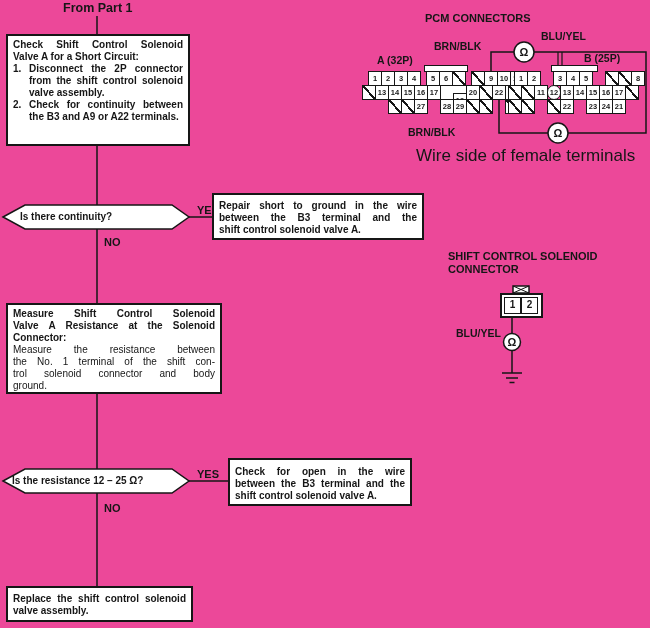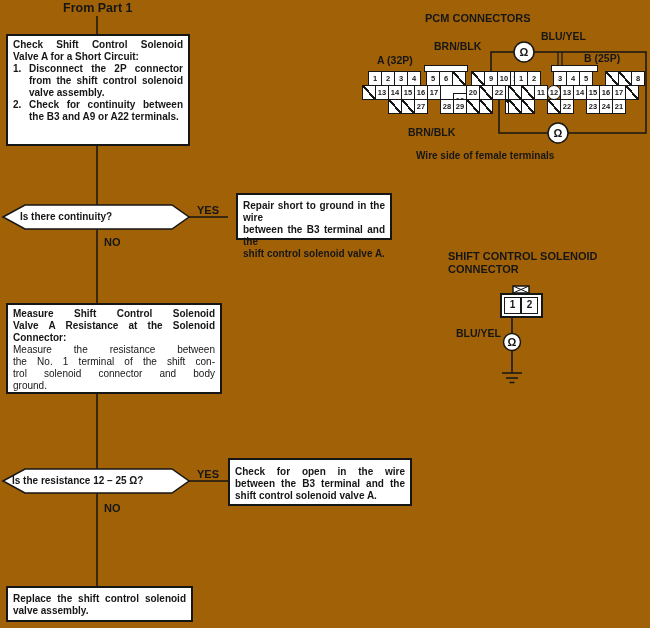--- a/index.html
+++ b/index.html
@@ -4,7 +4,7 @@
 <style>
   :root{ --ink:#161616; }
   html,body{margin:0;padding:0;background:#fff;}
-  .page{position:relative;width:650px;height:628px;background:#a16207;
+  .page{position:relative;width:650px;height:628px;background:#ec4899;
         font-family:"Liberation Sans",sans-serif;color:var(--ink);overflow:hidden;}
   .overlay{position:absolute;left:0;top:0;color:var(--ink);}
   .lab{position:absolute;font-weight:bold;font-size:11px;line-height:11px;white-space:nowrap;}

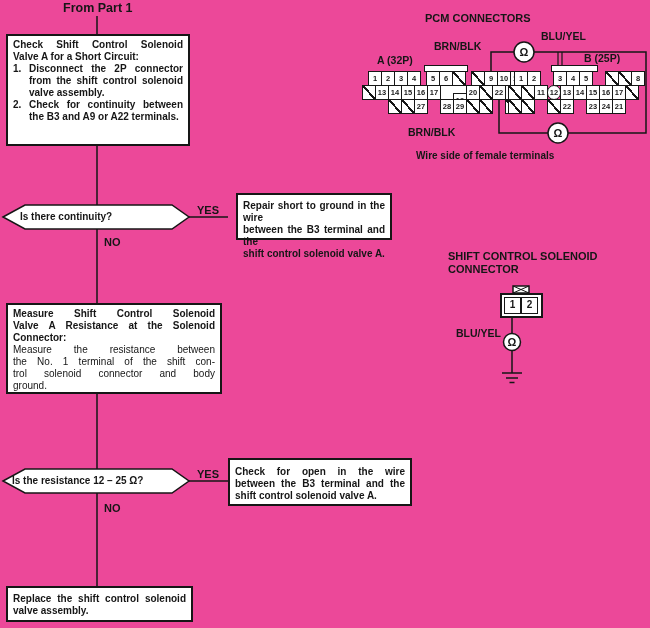--- a/index.html
+++ b/index.html
@@ -9,7 +9,7 @@
   .overlay{position:absolute;left:0;top:0;color:var(--ink);}
   .lab{position:absolute;font-weight:bold;font-size:11px;line-height:11px;white-space:nowrap;}
   .big{font-size:12.5px;}
-  .cap{font-weight:bold;font-size:10px;}
+  .cap{font-weight:normal;font-size:17px;}
   .wirelab{font-size:10.5px;}
   .fbox{position:absolute;border:2px solid var(--ink);background:#fff;
         font-size:10px;font-weight:bold;line-height:12px;

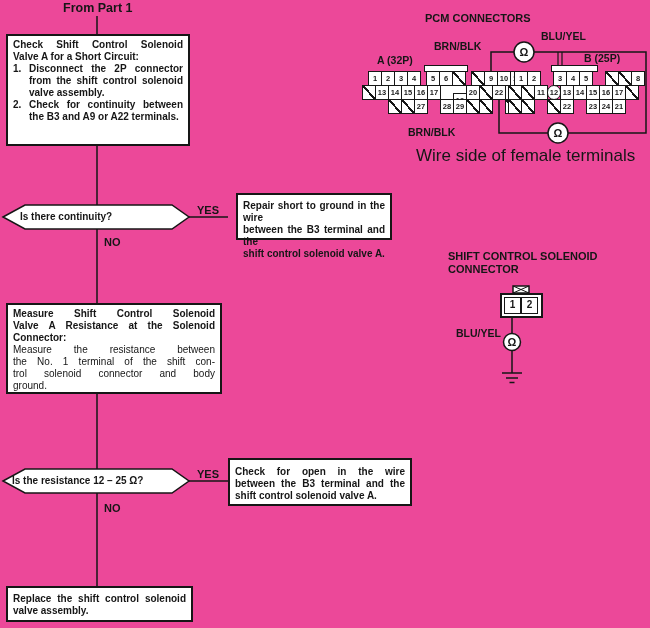--- a/index.html
+++ b/index.html
@@ -87,7 +87,7 @@
   <div class="lab" style="left:197px;top:205px">YES</div>
   <div class="lab" style="left:104px;top:237px">NO</div>
 
-  <div class="fbox" style="left:236px;top:193px;width:156px;height:47px;padding-top:5px">
+  <div class="fbox" style="left:212px;top:193px;width:212px;height:47px;padding-top:5px">
     <div class="jl">Repair short to ground in the wire</div>
     <div class="jl">between the B3 terminal and the</div>
     <div>shift control solenoid valve A.</div>

